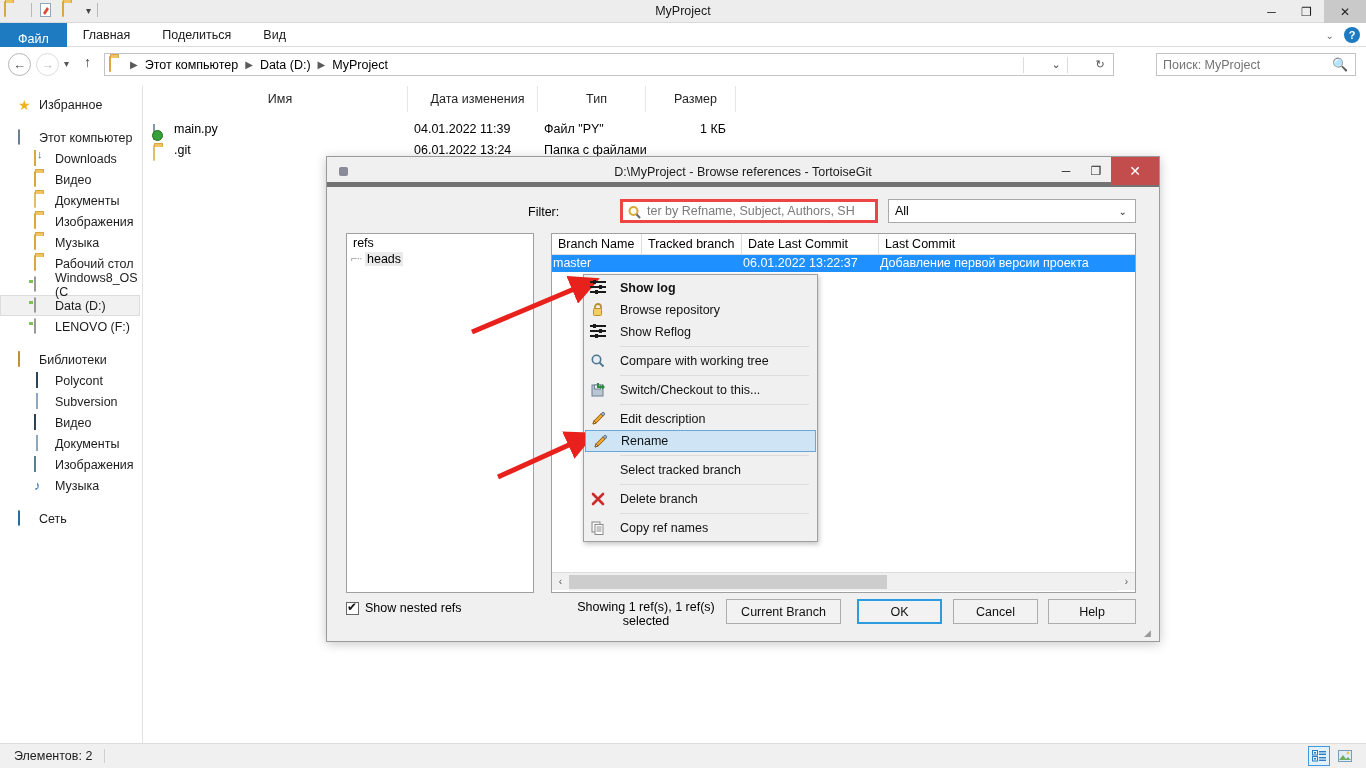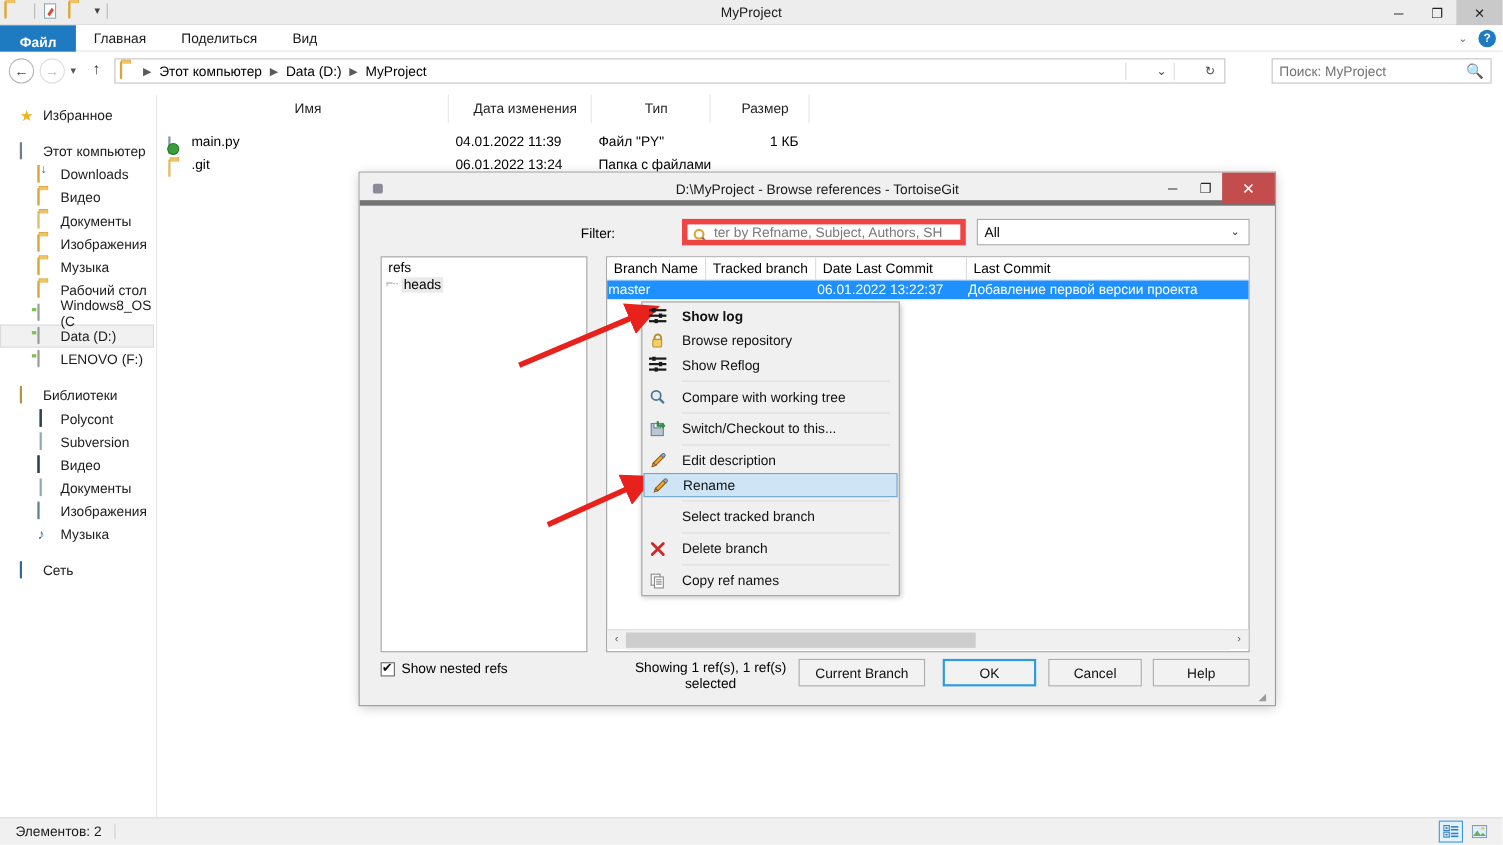--- a/index.html
+++ b/index.html
@@ -40,7 +40,7 @@
   }
   .rtabs { display: flex; height: 24px; align-items: stretch; }
   .rtab { padding: 0 16px; display: flex; align-items: center; font-size: 12.5px; color: #1a1a1a; }
-  .rtab.file { background: #1f7bc1; color: #fff; padding: 16px 18px; font-weight: bold; }
+  .rtab.file { background: #1f7bc1; color: #fff; padding: 16px 18px; }
   .ribbon-right { position: absolute; right: 6px; top: 0; height: 24px; display: flex; align-items: center; gap: 10px; }
   .chev-down { font-size: 10px; color: #6d6d6d; }
   .helpdot {

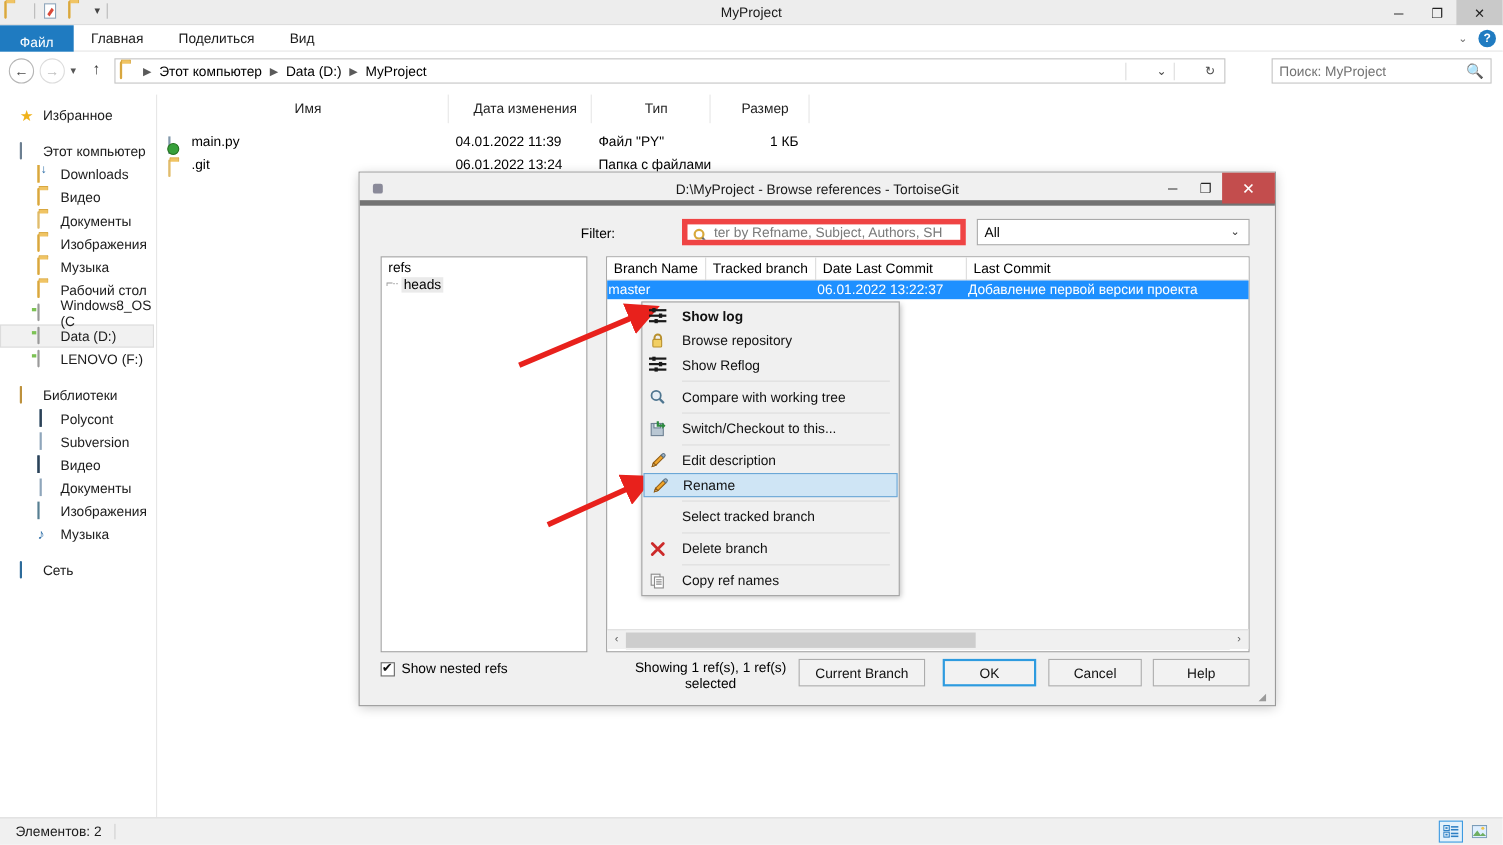--- a/index.html
+++ b/index.html
@@ -131,7 +131,7 @@
   .filter-label { position: absolute; left: 528px; top: 205px; font-size: 12.5px; }
   .filter-input {
     position: absolute; left: 620px; top: 199px; width: 258px; height: 24px;
-    border: 5px solid #ef4444; background: #fff; display: flex; align-items: center;
+    border: 3px solid #ef4444; background: #fff; display: flex; align-items: center;
     font-size: 12.5px; color: #7a7a7a; padding-left: 24px; overflow: hidden; white-space: nowrap;
   }
   .filter-input .mag { position: absolute; left: 4px; top: 3px; }

